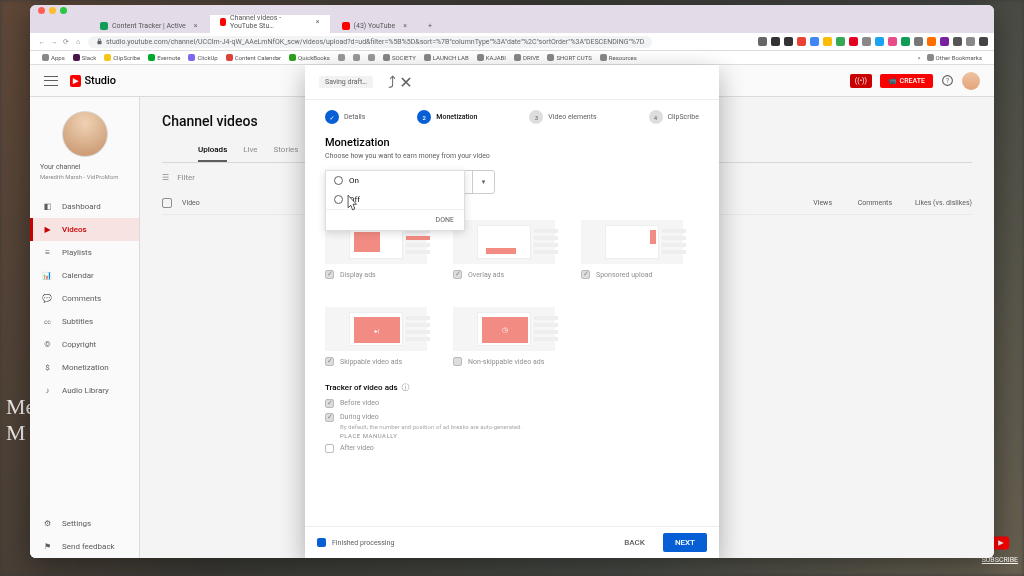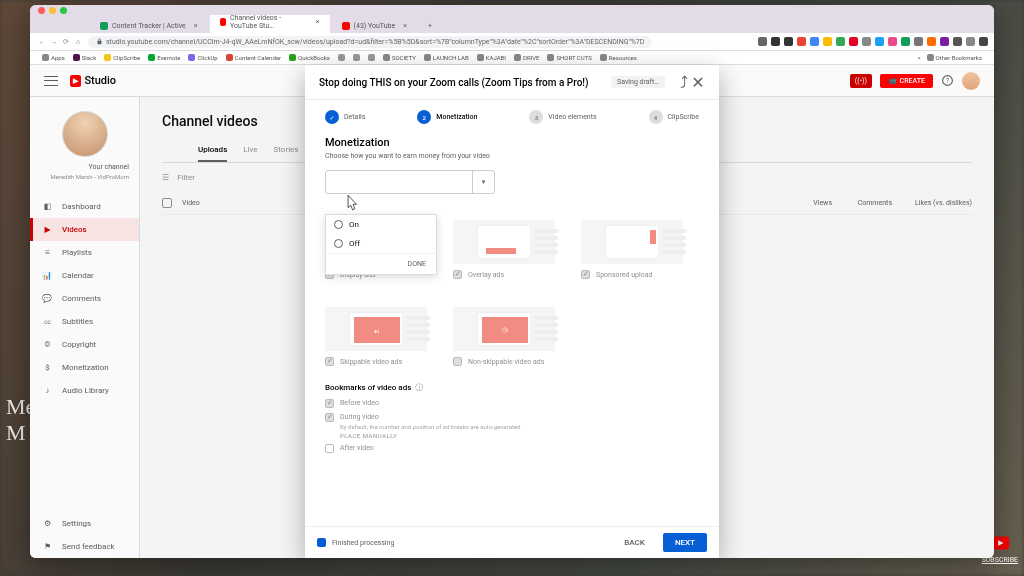--- a/index.html
+++ b/index.html
@@ -374,7 +374,6 @@
     <div class="overlay">
       <div class="modal">
         <div class="m-head">
-          <h2>Stop doing THIS on your Zoom calls (Zoom Tips from a Pro!)</h2>
           <div class="saving">Saving draft…</div>
           <div class="m-headbtn">⤴</div>
           <div class="m-headbtn">✕</div>

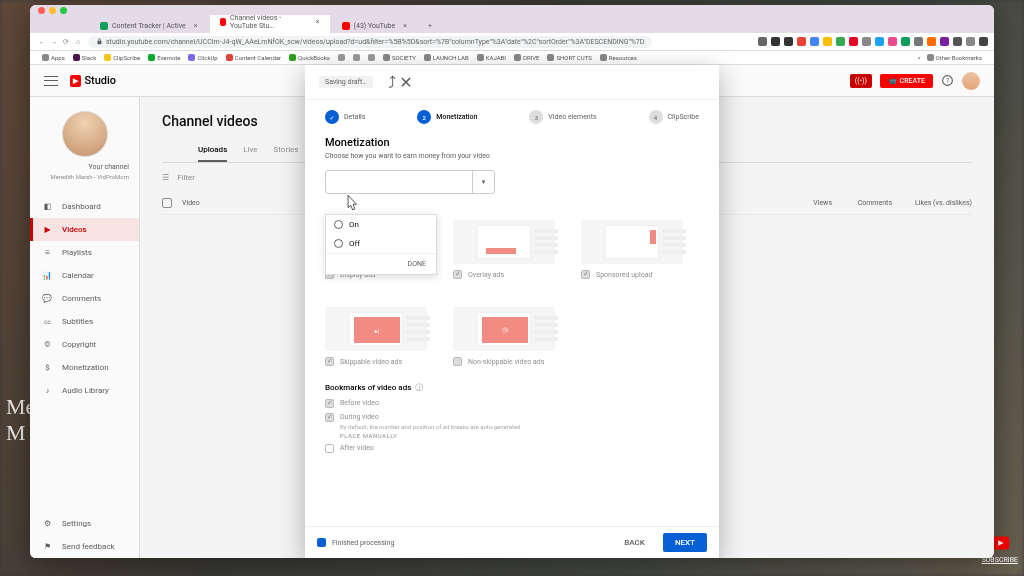--- a/index.html
+++ b/index.html
@@ -51,7 +51,7 @@
 
   .s-body{flex:1;display:flex;overflow:hidden;}
   .sidebar{width:110px;background:#fff;border-right:1px solid #e0e0e0;display:flex;flex-direction:column;font-size:8px;}
-  .sb-profile{padding:14px 10px;text-align:right;border-bottom:1px solid transparent;}
+  .sb-profile{padding:14px 10px;text-align:left;border-bottom:1px solid transparent;}
   .sb-avatar{width:46px;height:46px;border-radius:50%;margin:0 auto 6px;background:radial-gradient(circle at 50% 25%,#f5d7b8,#c9946b);border:1px solid #ddd;}
   .sb-name{font-size:7px;color:#606060;}
   .sb-sub{font-size:6px;color:#909090;margin-top:2px;}

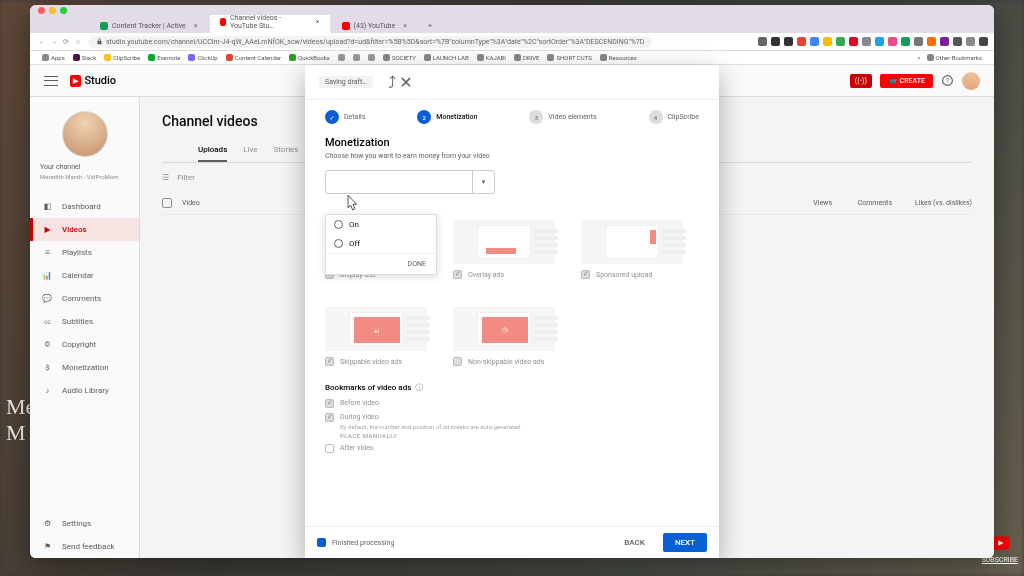--- a/index.html
+++ b/index.html
@@ -93,7 +93,7 @@
   .select-box{width:170px;height:24px;border:1px solid #ccc;border-radius:3px;display:flex;}
   .select-box .val{flex:1;padding:6px;}
   .select-box .caret{width:22px;border-left:1px solid #ccc;display:flex;align-items:center;justify-content:center;font-size:7px;color:#606060;}
-  .dropdown{position:absolute;left:0;top:0;width:112px;background:#fff;border:1px solid #ddd;box-shadow:0 2px 8px rgba(0,0,0,.15);z-index:10;margin-top:44px;}
+  .dropdown{position:absolute;left:0;top:0;width:140px;background:#fff;border:1px solid #ddd;box-shadow:0 2px 8px rgba(0,0,0,.15);z-index:10;}
   .dd-opt{display:flex;align-items:center;padding:5px 8px;font-size:8px;color:#0d0d0d;gap:6px;}
   .cursor{position:absolute;left:18px;top:23px;width:18px;z-index:11;}
   .radio{width:9px;height:9px;border:1px solid #606060;border-radius:50%;}

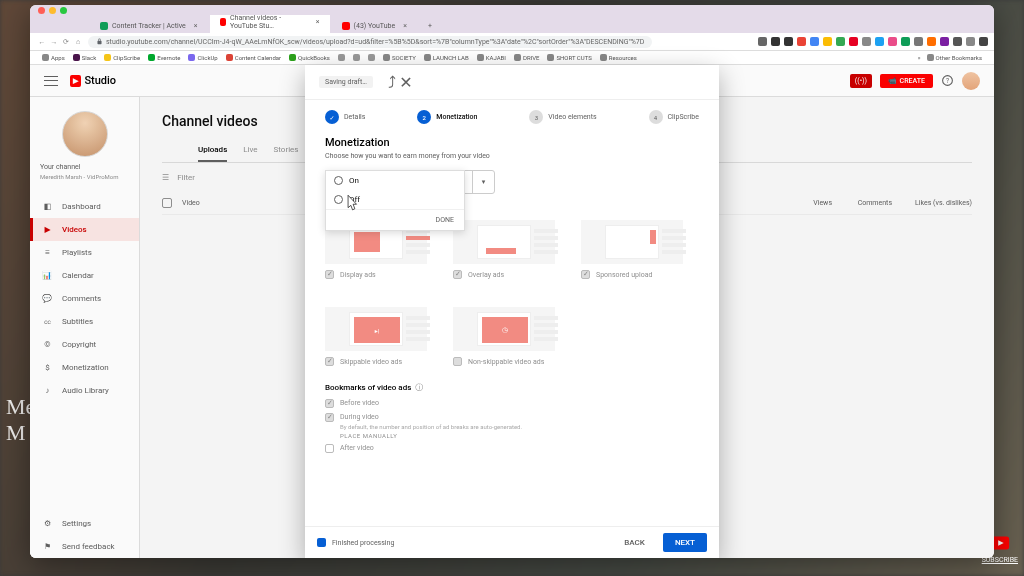--- a/index.html
+++ b/index.html
@@ -511,7 +511,7 @@
 
           <div class="loc">
             <h4>
-                <span>Bookmarks of video ads</span>
+                <span>Tracker of video ads</span>
                 <span style="color:#909090">ⓘ</span>
               </h4>
             <div class="row">

